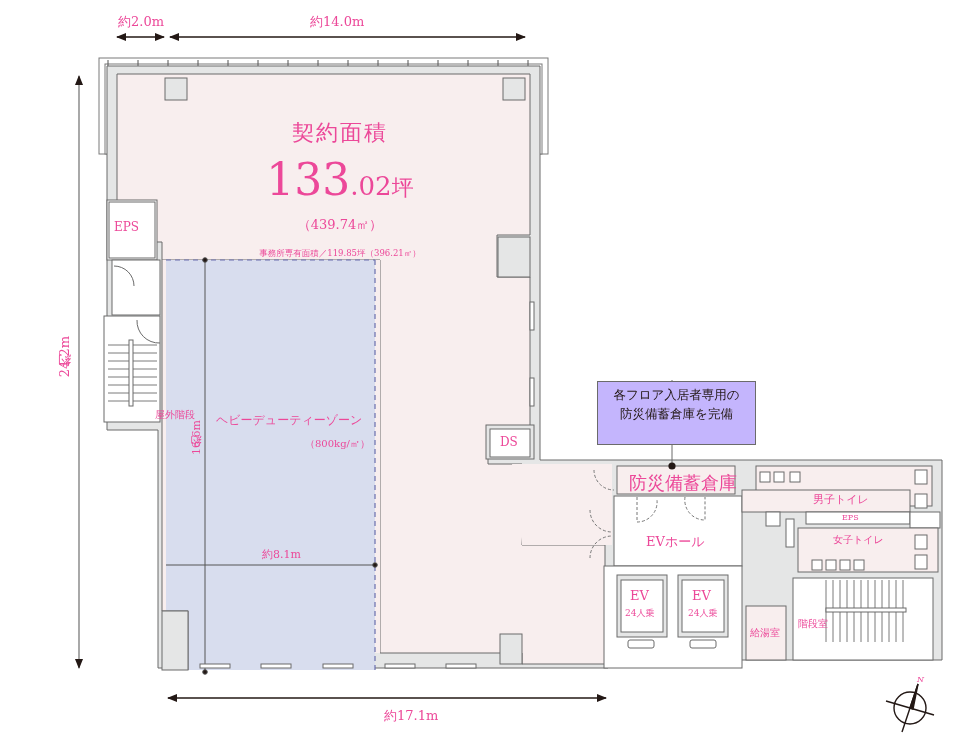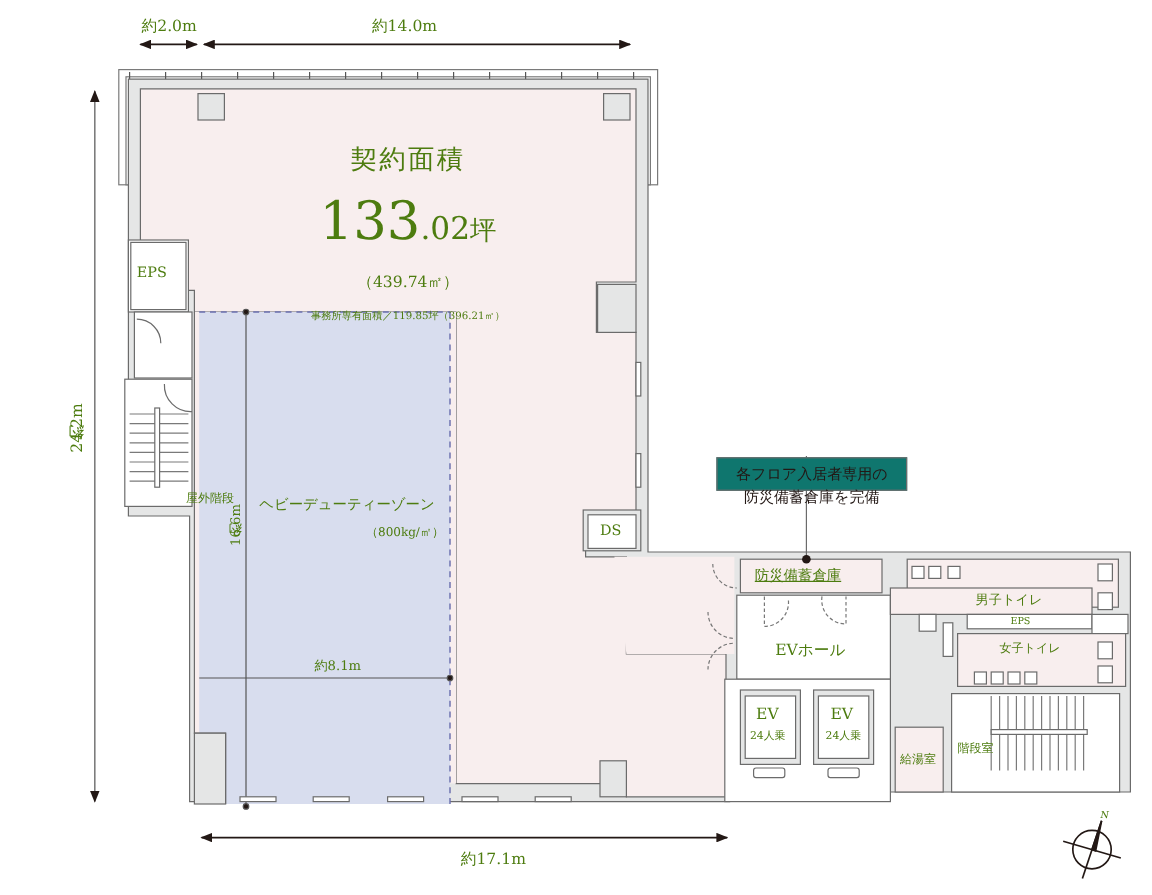--- a/index.html
+++ b/index.html
@@ -6,7 +6,7 @@
   body { width:960px; height:746px; position:relative; overflow:hidden;
          font-family:"DejaVu Serif","Liberation Serif",serif; color:#231815; }
   svg { position:absolute; left:0; top:0; }
-  .lbl { position:absolute; white-space:nowrap; color:#4d7c0f;
+  .lbl { position:absolute; white-space:nowrap; color:#ec4899;
          font-family:"DejaVu Serif","Liberation Serif",serif; }
   .dim { font-size:13px; }
   .title { font-size:22px; letter-spacing:2px; }

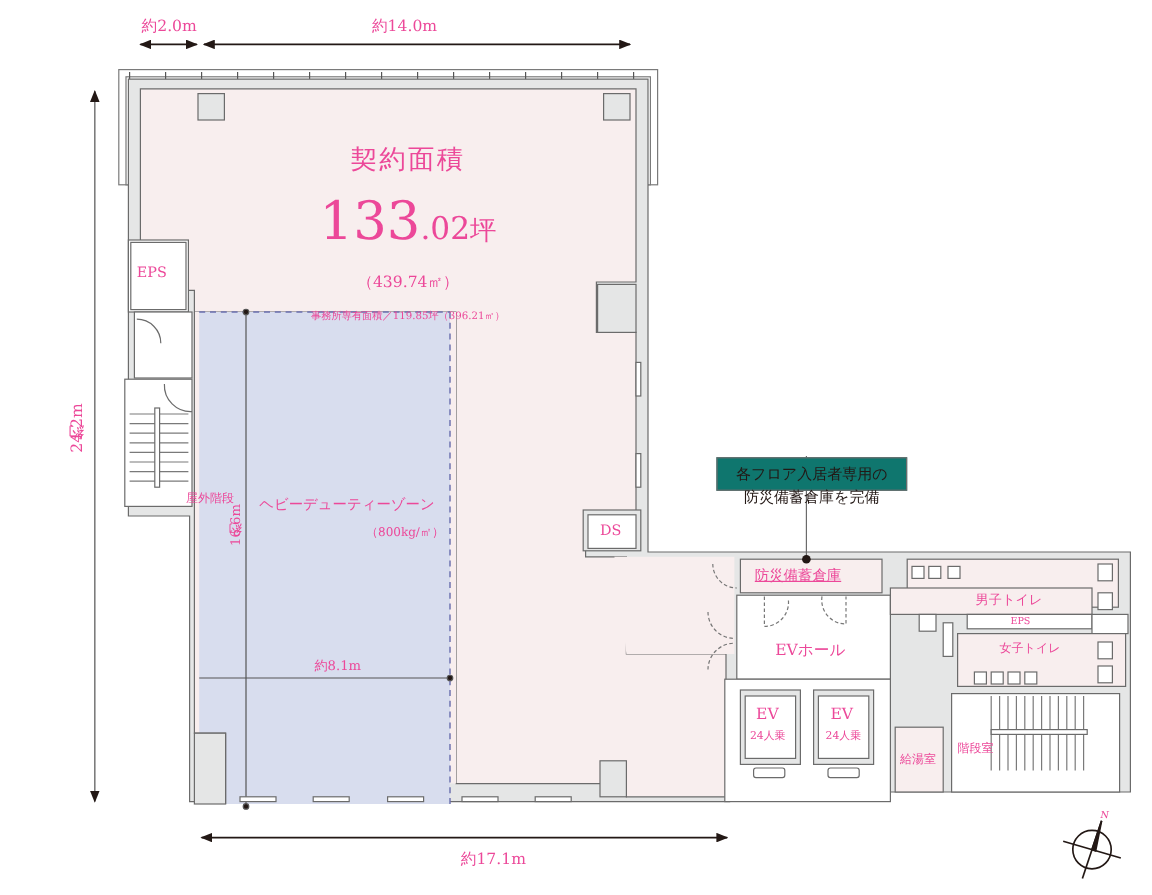--- a/index.html
+++ b/index.html
@@ -10,7 +10,7 @@
          font-family:"DejaVu Serif","Liberation Serif",serif; }
   .dim { font-size:13px; }
   .title { font-size:22px; letter-spacing:2px; }
-  .bigarea { font-size:44px; line-height:62px; }
+  .bigarea { font-size:44px; line-height:52px; }
   .bigarea .dec { font-size:26px; }
   .bigarea .unit { font-size:22px; }
   .sub { font-size:13px; }

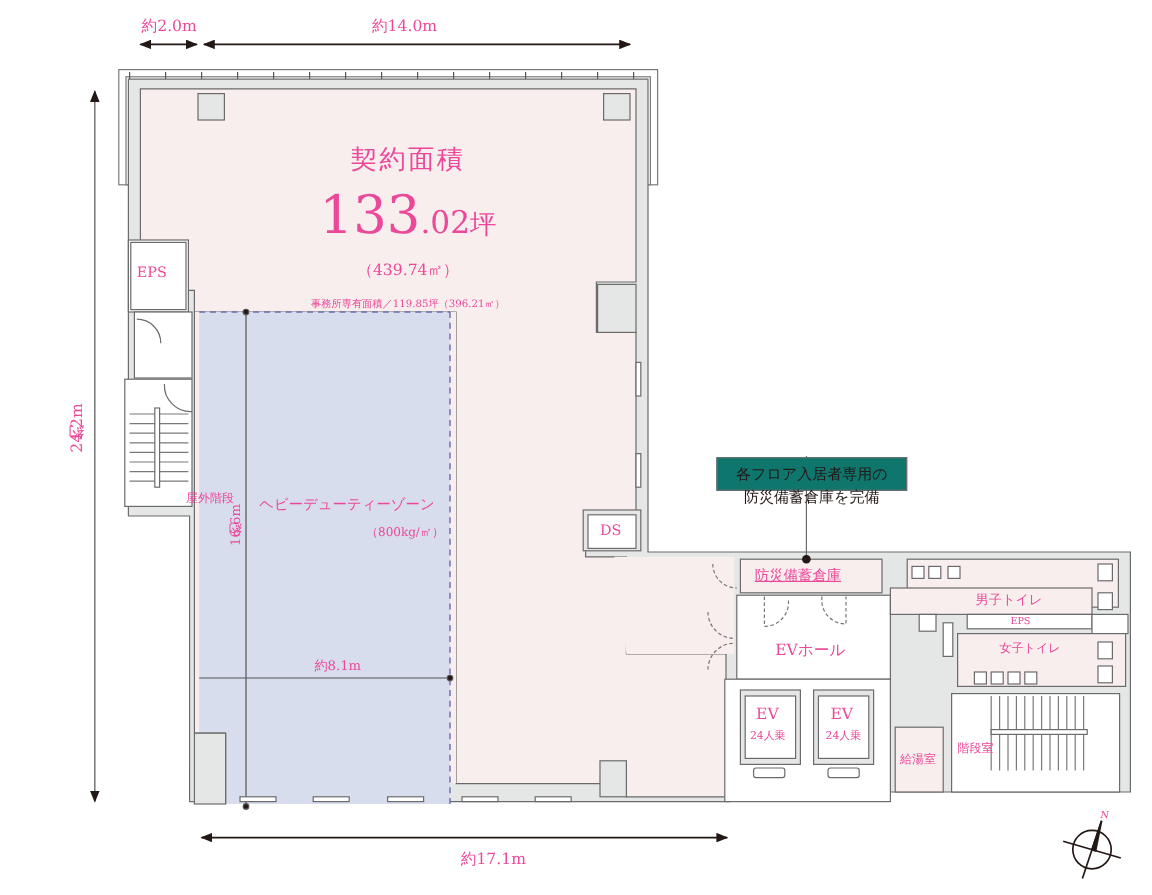--- a/index.html
+++ b/index.html
@@ -18,8 +18,8 @@
   .room { font-size:12px; }
   .room-s { font-size:10px;margin-left:47px; }
   .vert { writing-mode:vertical-rl; transform:rotate(180deg); }
-  .callout { position:absolute; left:597px; top:381px; width:159px; height:28px;
-             border:1px solid #6b6b6b; background:#0f766e; font-size:12.5px; line-height:19px;
+  .callout { position:absolute; left:597px; top:381px; width:159px; height:64px;
+             border:1px solid #6b6b6b; background:#c4b5fd; font-size:12.5px; line-height:19px;
              text-align:center; padding-top:3px; box-sizing:border-box; }
 </style>
 </head>

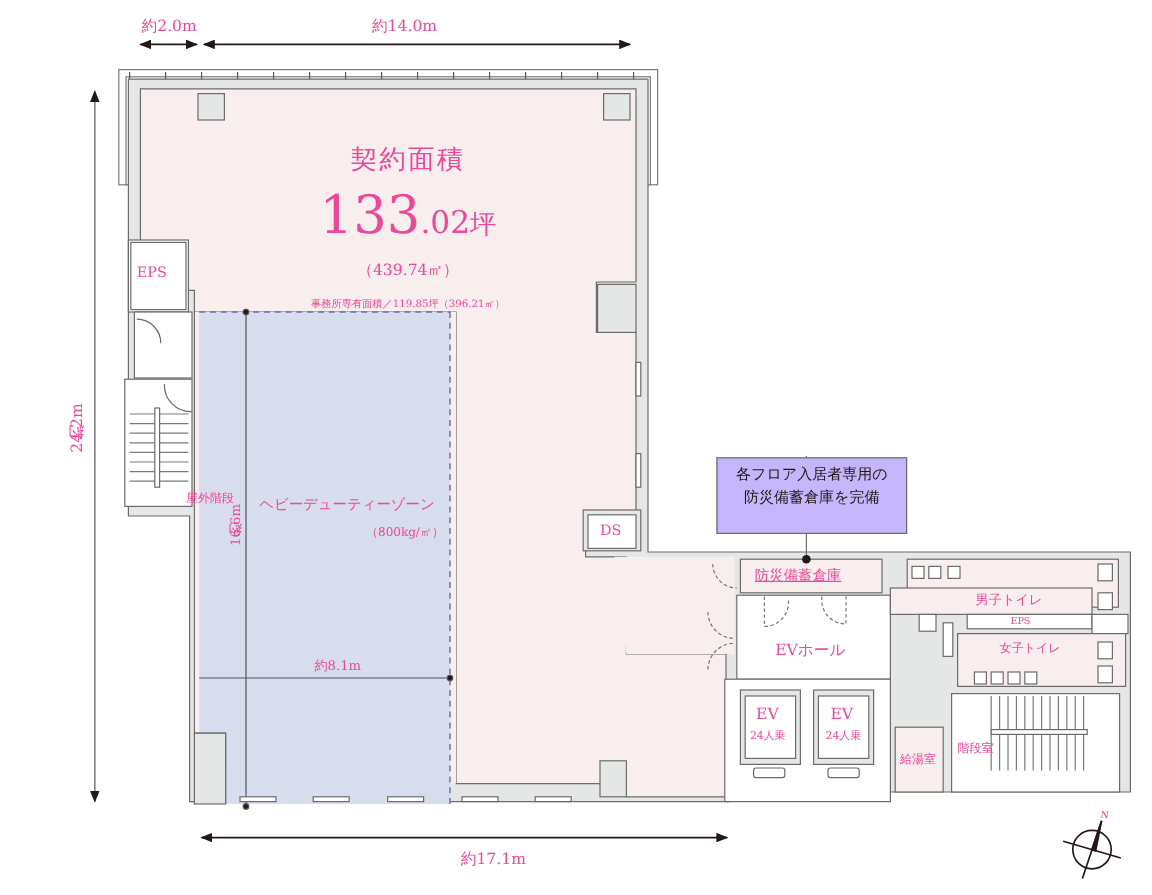--- a/index.html
+++ b/index.html
@@ -211,7 +211,7 @@
   <div>防災備蓄倉庫を完備</div>
 </div>
 
-<span class="lbl" style="left:629px;top:471px;font-size:12px;text-decoration:underline;">防災備蓄倉庫</span>
+<span class="lbl" style="left:629px;top:471px;font-size:18px;">防災備蓄倉庫</span>
 <span class="lbl room" style="left:646px;top:533px;font-size:13px;">EVホール</span>
 <span class="lbl" style="left:630px;top:588px;font-size:13px;">EV</span>
 <span class="lbl" style="left:625px;top:607px;font-size:9px;">24人乗</span>

